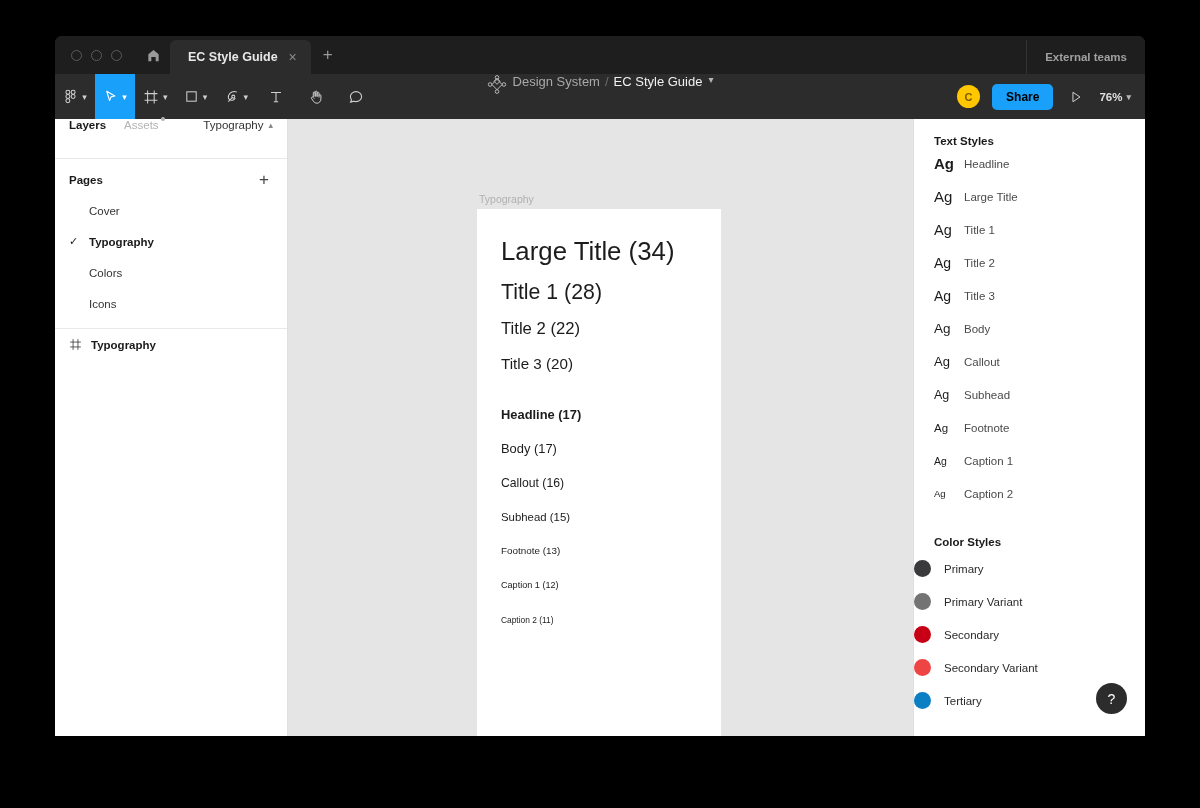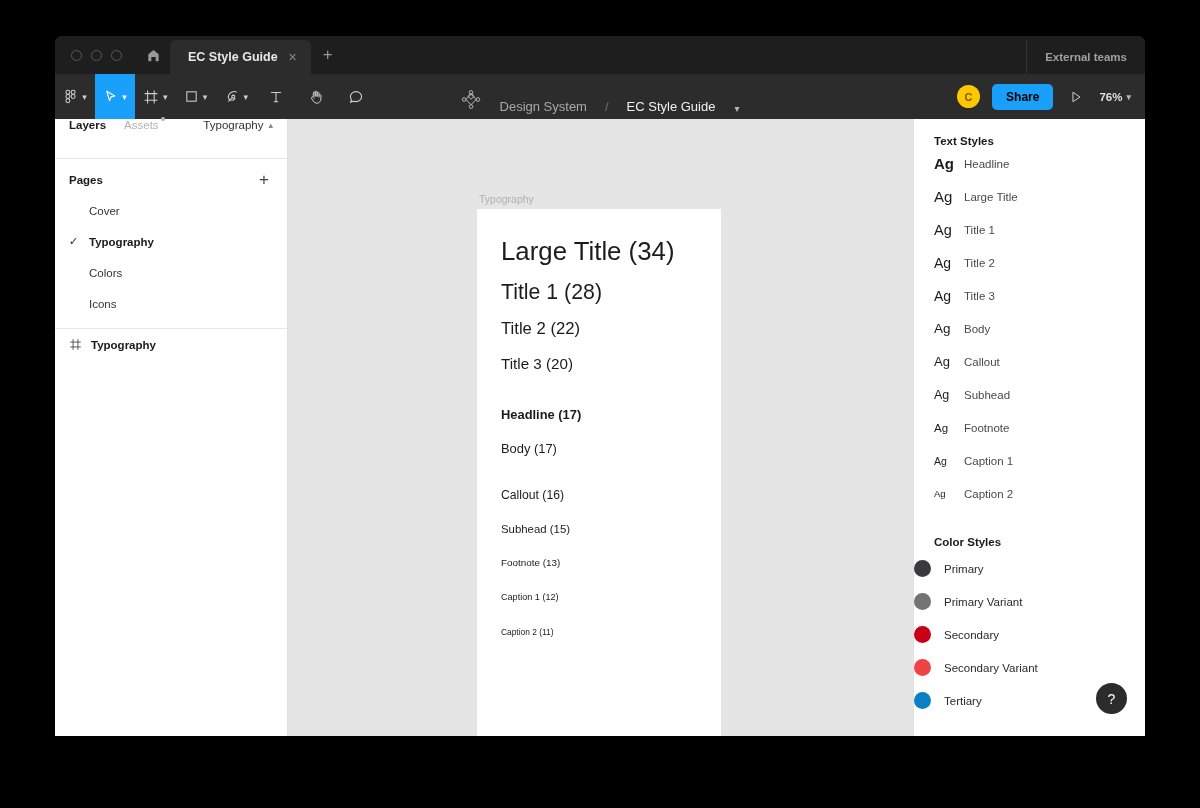--- a/index.html
+++ b/index.html
@@ -106,8 +106,8 @@
     position: absolute;
     left: 50%; top: 0; transform: translateX(-50%);
     height: 40px;
-    display: flex; align-items: flex-end;
-    gap: 18px;
+    display: flex; align-items: flex-start;
+    gap: 5px;
     white-space: nowrap;
   }
   .bc-team { font-size: 13px; color: #a8a8a8; }

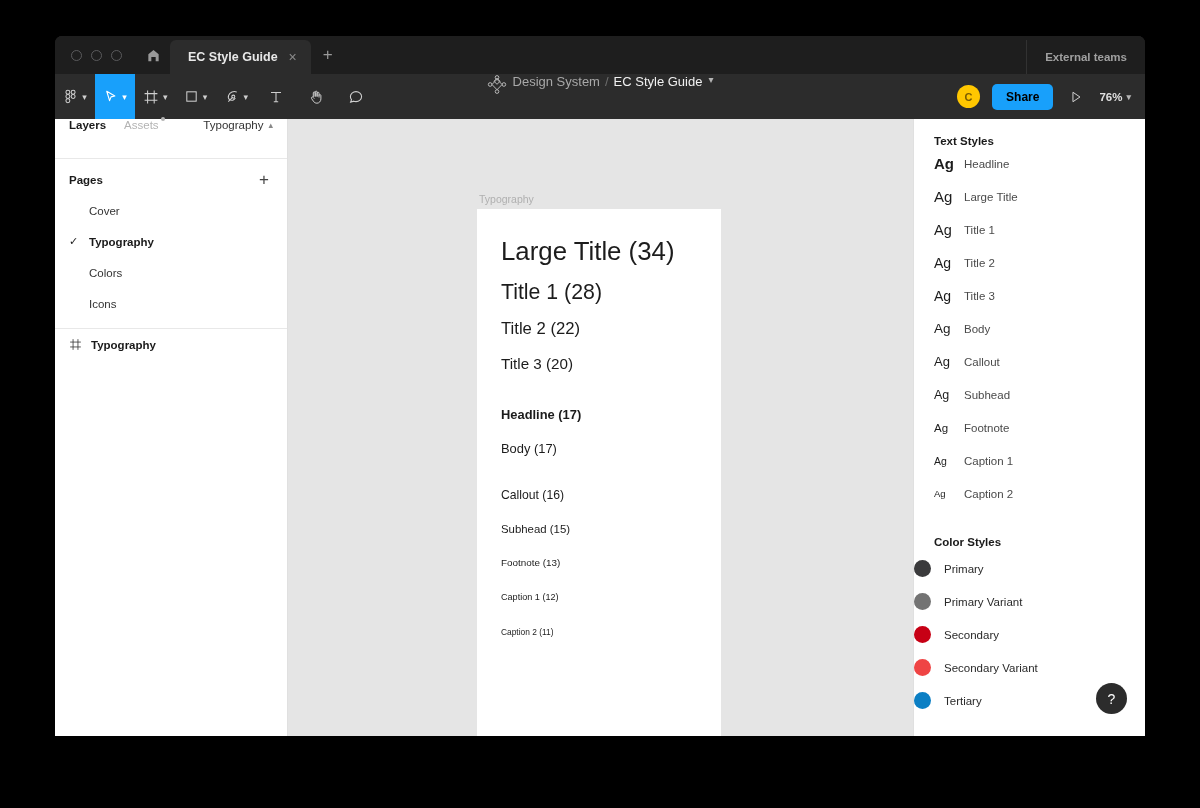--- a/index.html
+++ b/index.html
@@ -479,7 +479,7 @@
           <div class="spec" style="font-size:16.7px;margin-bottom:16px;">Title 2 (22)</div>
           <div class="spec" style="font-size:15.2px;margin-bottom:35px;">Title 3 (20)</div>
           <div class="spec" style="font-size:12.9px;font-weight:bold;margin-bottom:19px;">Headline (17)</div>
-          <div class="spec" style="font-size:12.9px;margin-bottom:32px;">Body (17)</div>
+          <div class="spec" style="font-size:12.9px;margin-bottom:20px;">Body (17)</div>
           <div class="spec" style="font-size:12.2px;margin-bottom:21px;">Callout (16)</div>
           <div class="spec" style="font-size:11.4px;margin-bottom:22px;">Subhead (15)</div>
           <div class="spec" style="font-size:9.9px;margin-bottom:24px;">Footnote (13)</div>

